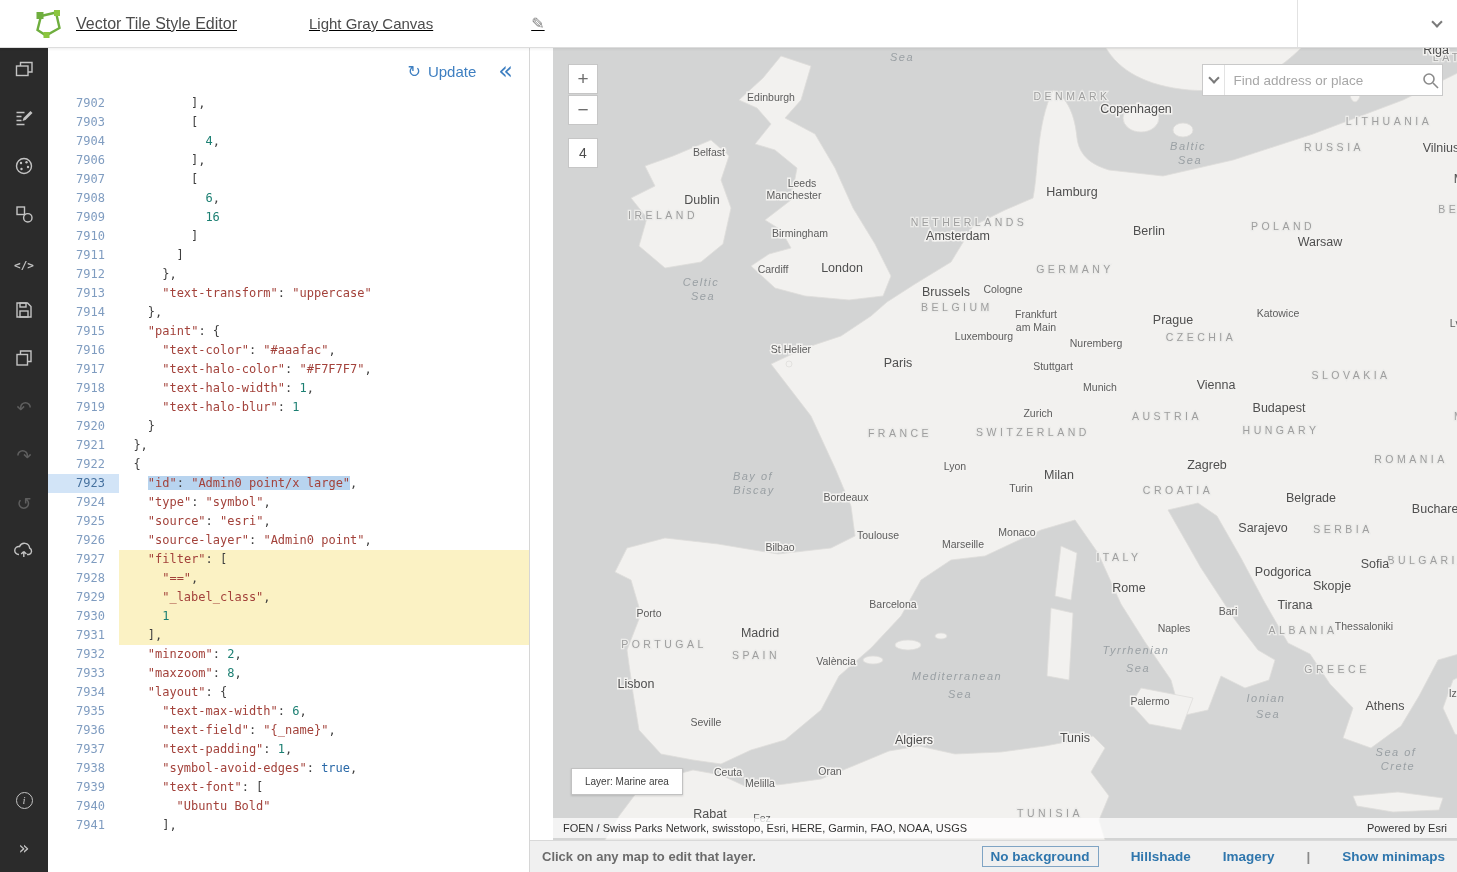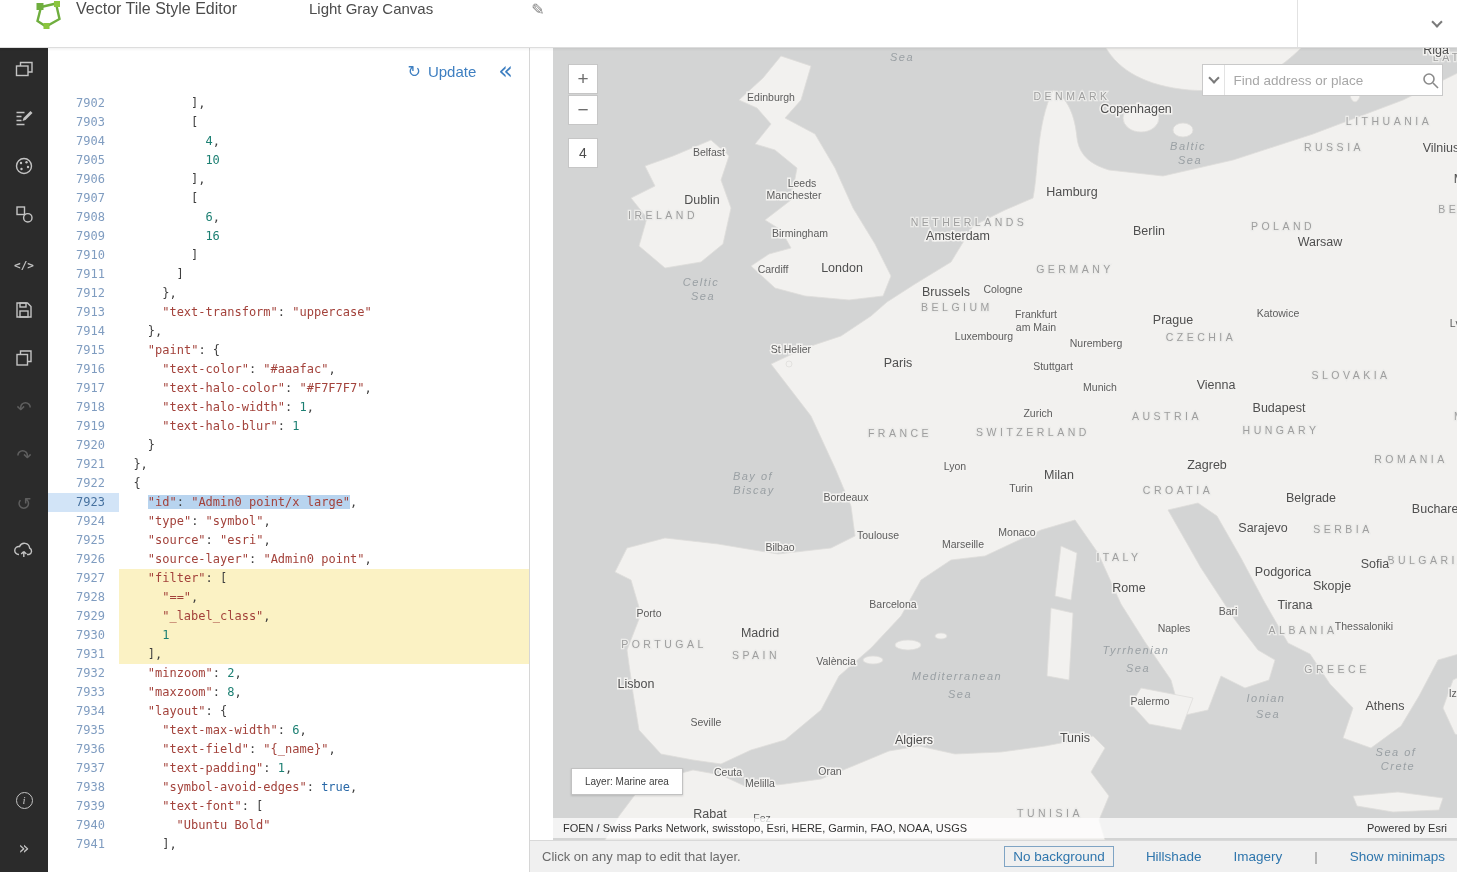--- a/index.html
+++ b/index.html
@@ -7,7 +7,7 @@
   .app { width:1457px; height:872px; display:flex; flex-direction:column; }
 
   
-  .header { height:48px; flex:none; background:#fff; border-bottom:1px solid #ddd; display:flex; position:relative; z-index:10; box-shadow:0 1px 3px rgba(0,0,0,.07); }
+  .header { height:48px; flex:none; background:#fff; border-bottom:1px solid #ddd; display:flex; align-items:center; position:relative; z-index:10; box-shadow:0 1px 3px rgba(0,0,0,.07);text-decoration:underline; }
   .logo { margin-left:33px; width:30px; height:30px; flex:none; }
   .app-title { margin-left:13px; font-size:16px; color:#4c4c4c; }
   .style-name { margin-left:72px; font-size:15px; color:#4c4c4c; }

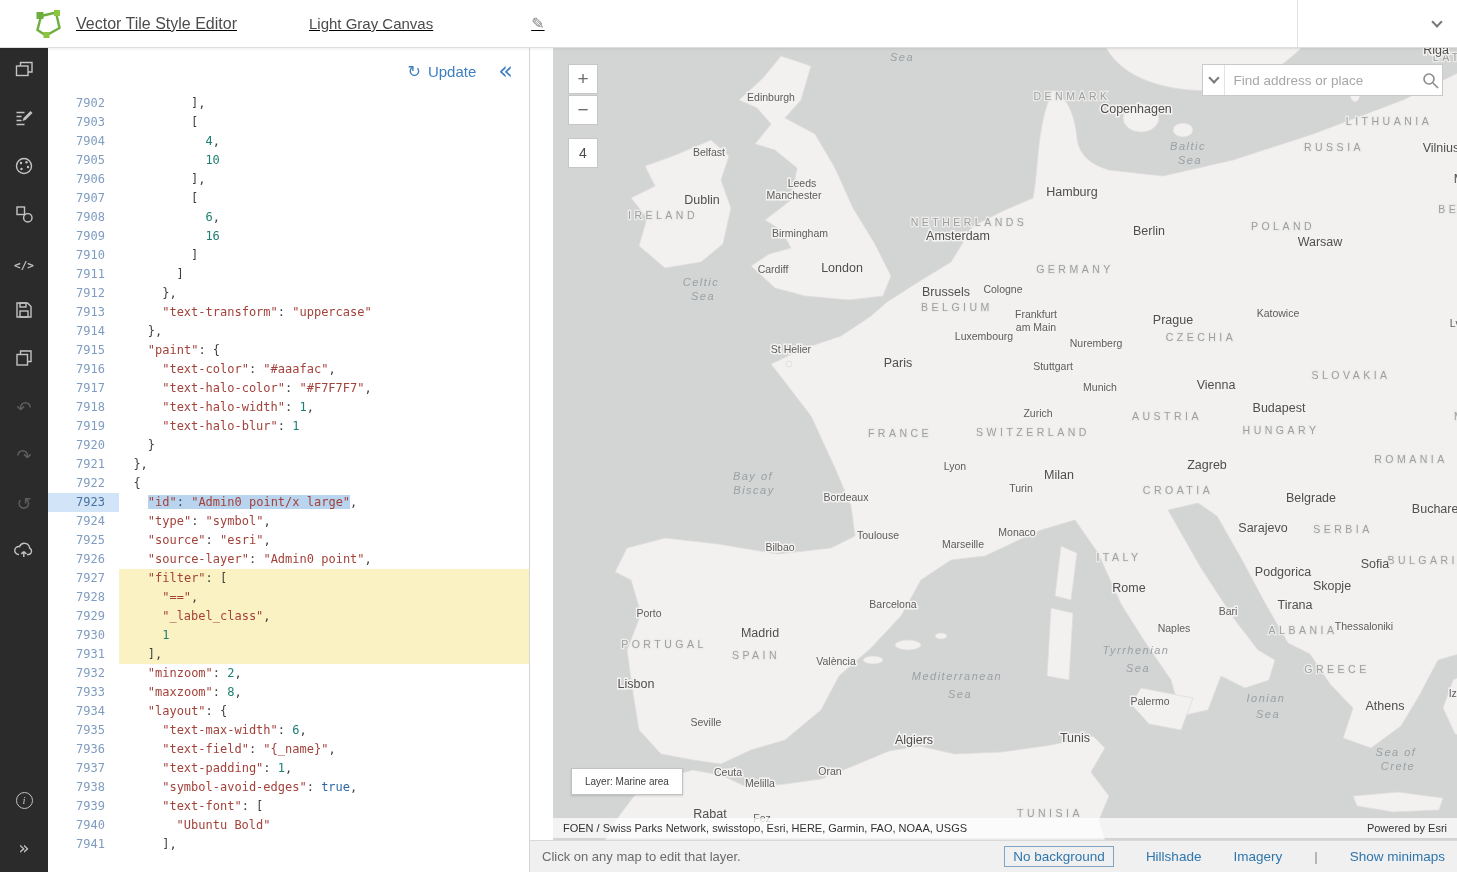--- a/index.html
+++ b/index.html
@@ -182,7 +182,6 @@
           <div class="code-line"><div class="gutter">7902</div><div class="code-text" style="padding-left: 72px;"><span class="tok-p">],</span></div></div>
           <div class="code-line"><div class="gutter">7903</div><div class="code-text" style="padding-left: 72px;"><span class="tok-p">[</span></div></div>
           <div class="code-line"><div class="gutter">7904</div><div class="code-text" style="padding-left: 86.4px;"><span class="tok-n">4</span><span class="tok-p">,</span></div></div>
-          <div class="code-line"><div class="gutter">7905</div><div class="code-text" style="padding-left: 86.4px;"><span class="tok-n">10</span></div></div>
           <div class="code-line"><div class="gutter">7906</div><div class="code-text" style="padding-left: 72px;"><span class="tok-p">],</span></div></div>
           <div class="code-line"><div class="gutter">7907</div><div class="code-text" style="padding-left: 72px;"><span class="tok-p">[</span></div></div>
           <div class="code-line"><div class="gutter">7908</div><div class="code-text" style="padding-left: 86.4px;"><span class="tok-n">6</span><span class="tok-p">,</span></div></div>

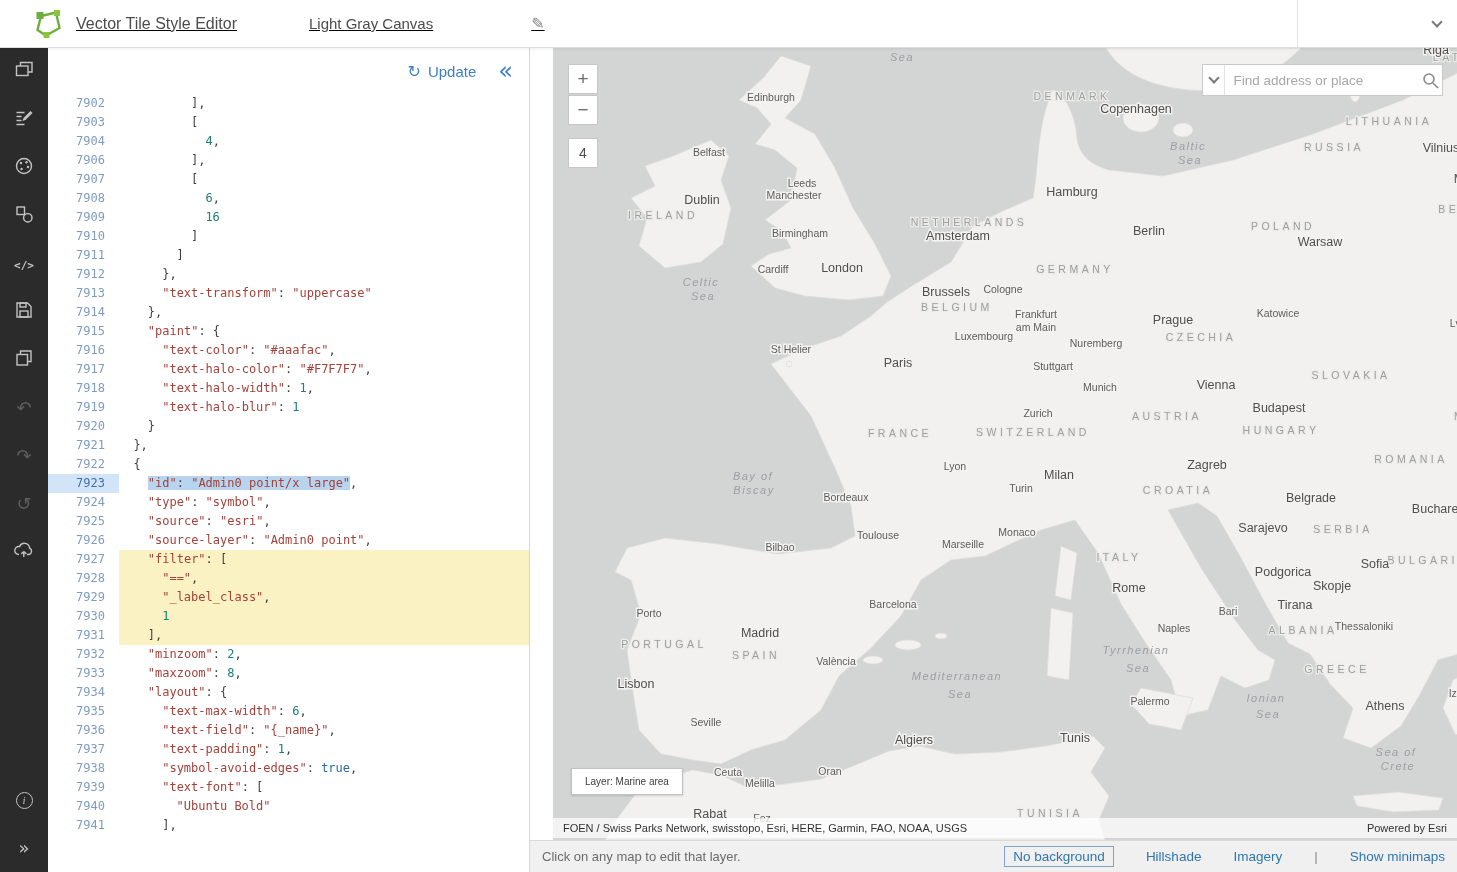--- a/index.html
+++ b/index.html
@@ -71,7 +71,7 @@
 
   .attrib { position:absolute; left:0; right:0; bottom:2px; height:20px; background:rgba(255,255,255,.72); display:flex; align-items:center; justify-content:space-between; padding:0 10px; font-size:11px; color:#323232; }
 
-  .map-footer { height:32px; flex:none; background:#f0f0f0; border-top:1px solid #d9d9d9; display:flex; align-items:center; justify-content:space-between; padding:0 12px; }
+  .map-footer { height:32px; flex:none; background:#f0f0f0; border-top:1px solid #d9d9d9; display:flex; align-items:center; justify-content:space-between; padding:0 12px;font-weight:bold; }
   .hint { font-size:13px; color:#6b6b6b; }
   .bg-opts { display:flex; align-items:center; gap:32px; font-size:13.5px; }
   .bg-link { color:#2f76ad; cursor:pointer; }

